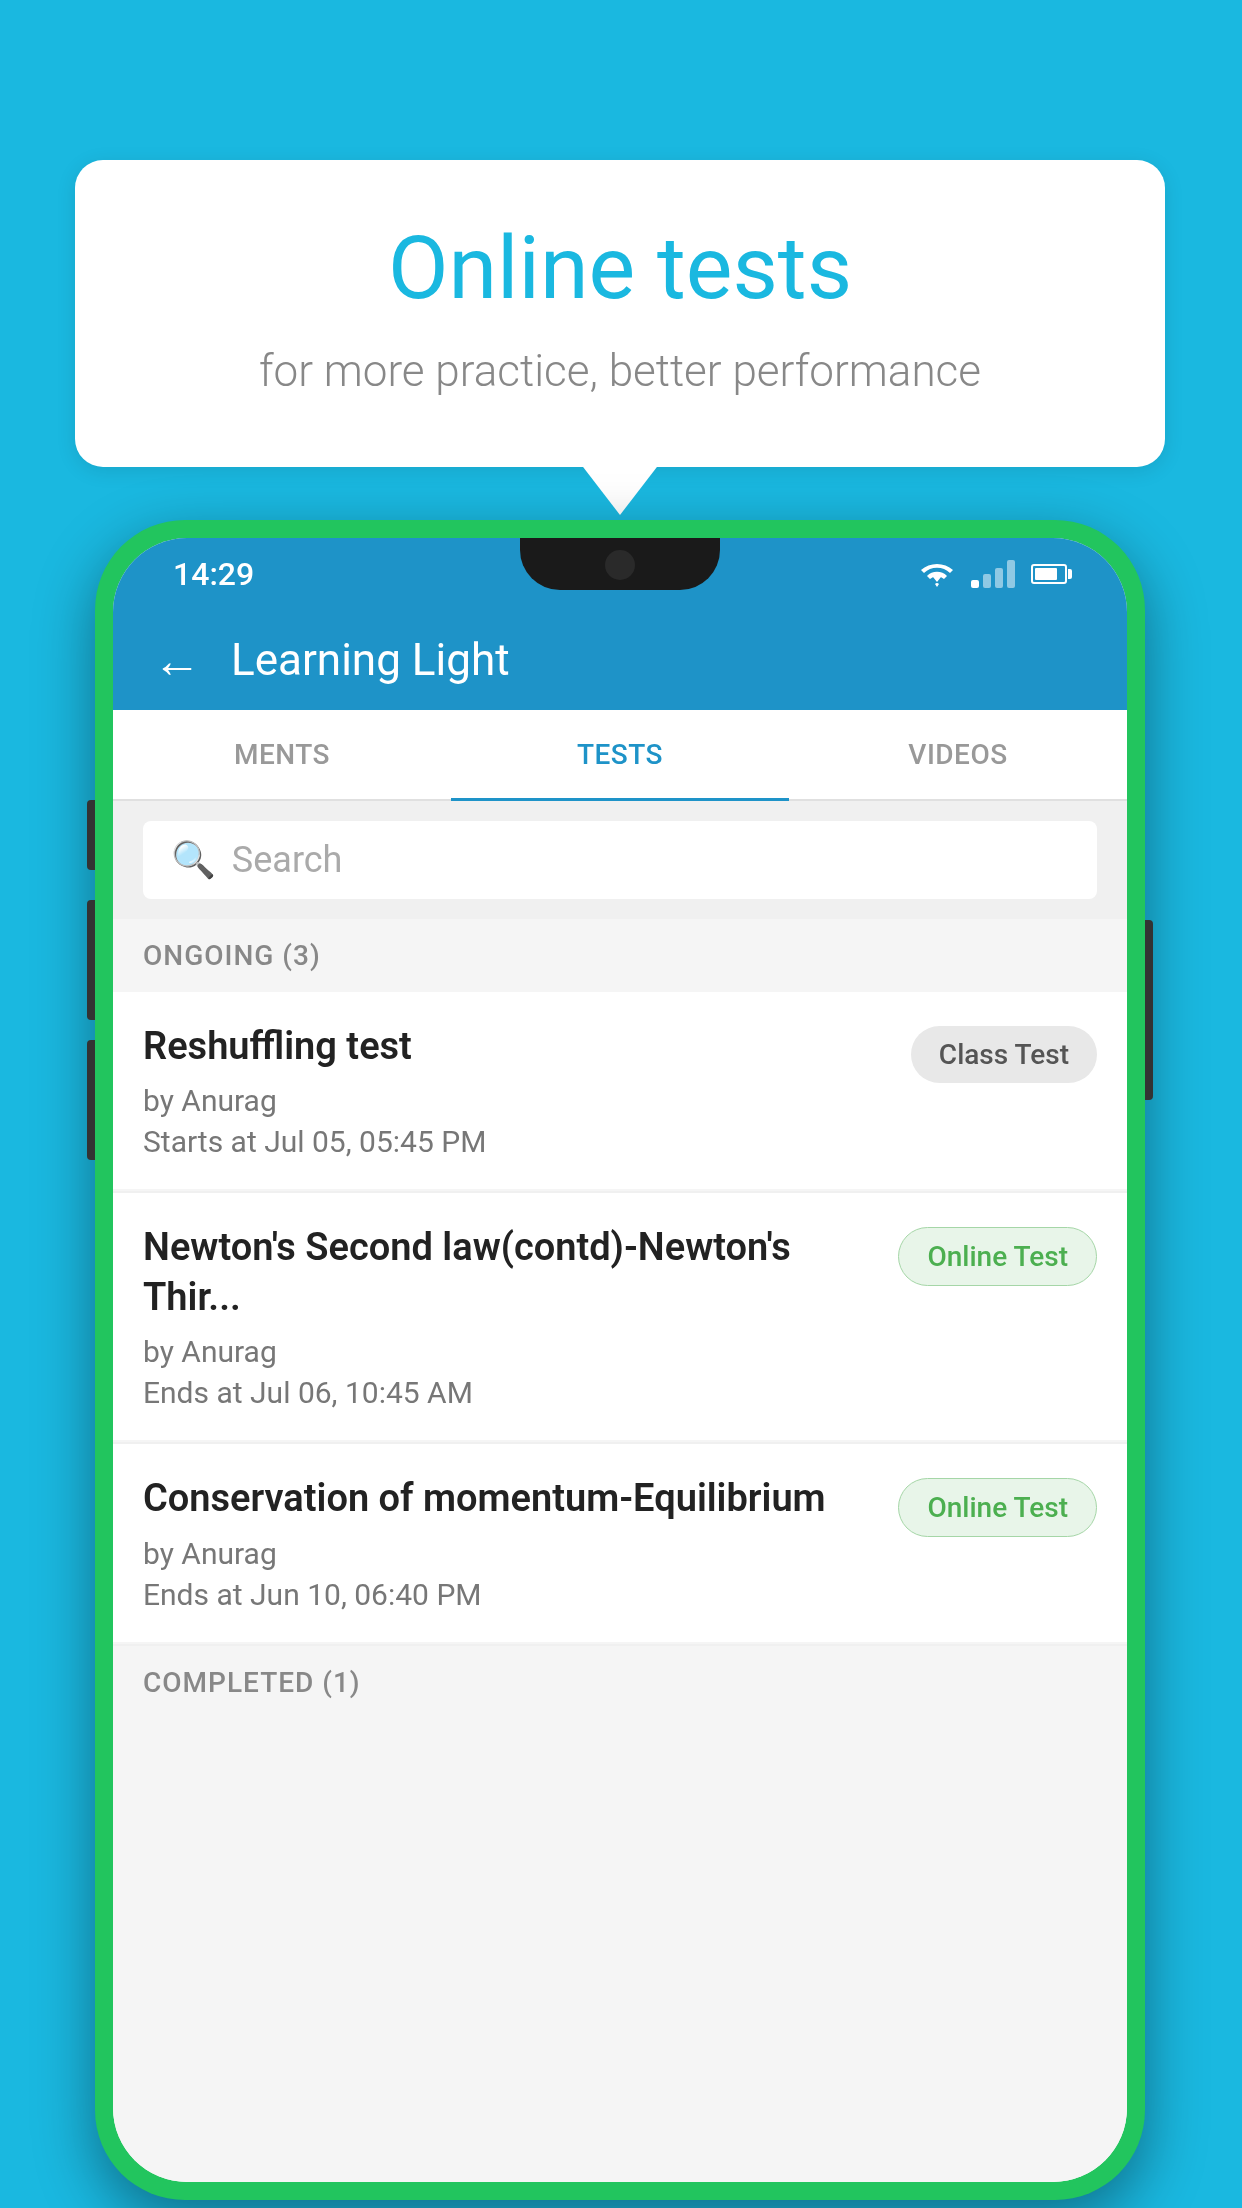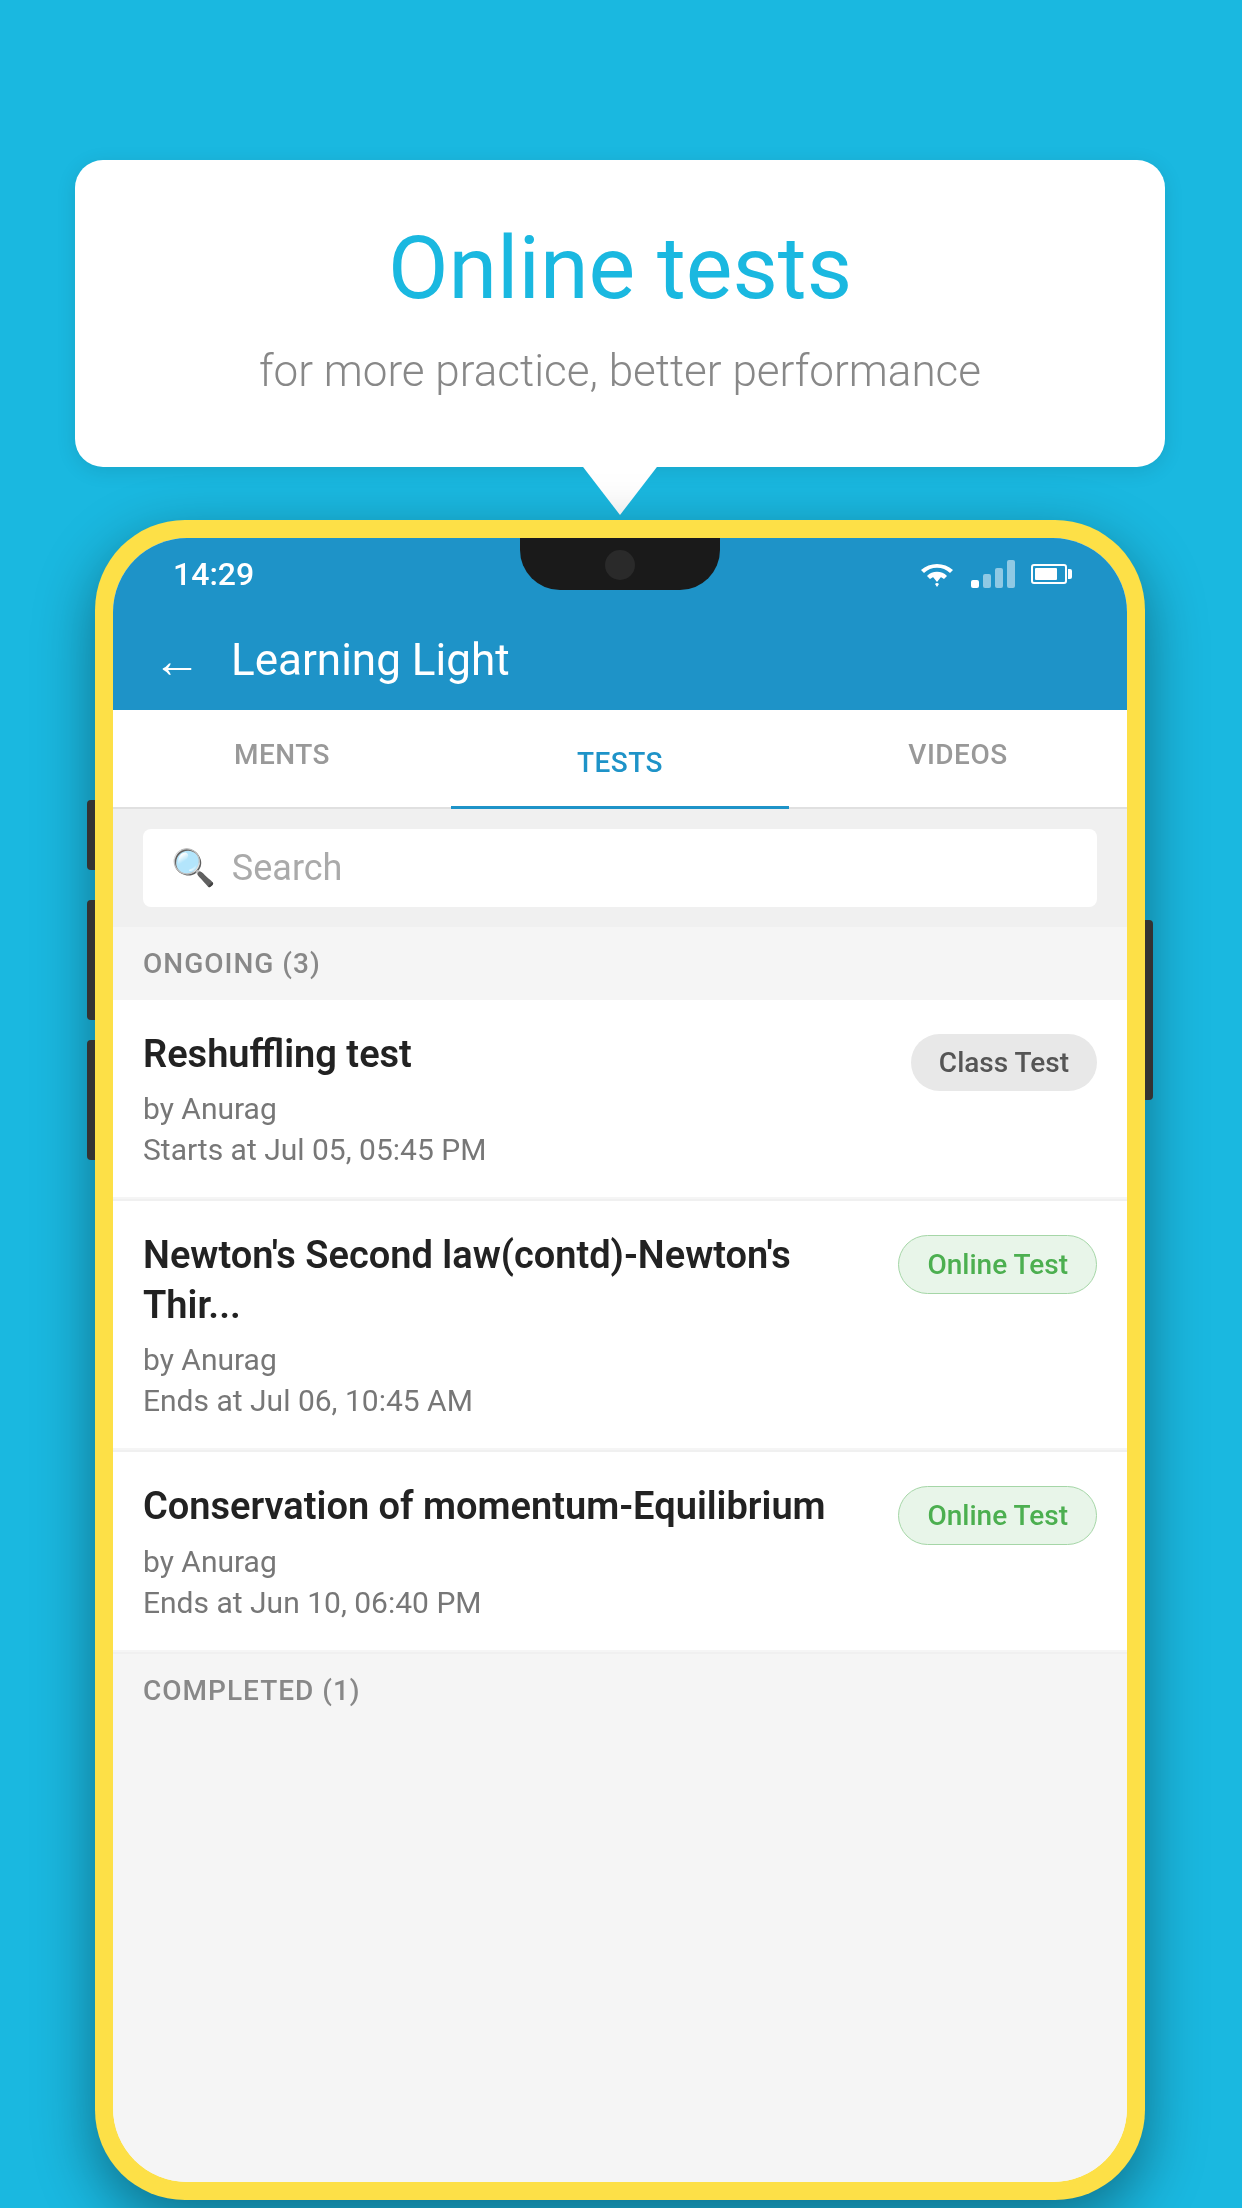--- a/index.html
+++ b/index.html
@@ -64,7 +64,7 @@
     .phone-outer {
       width: 100%;
       height: 100%;
-      background: #fde047;
+      background: #22c55e;
       border-radius: 90px;
       padding: 18px;
       box-shadow: 0 20px 60px rgba(0,0,0,0.4);

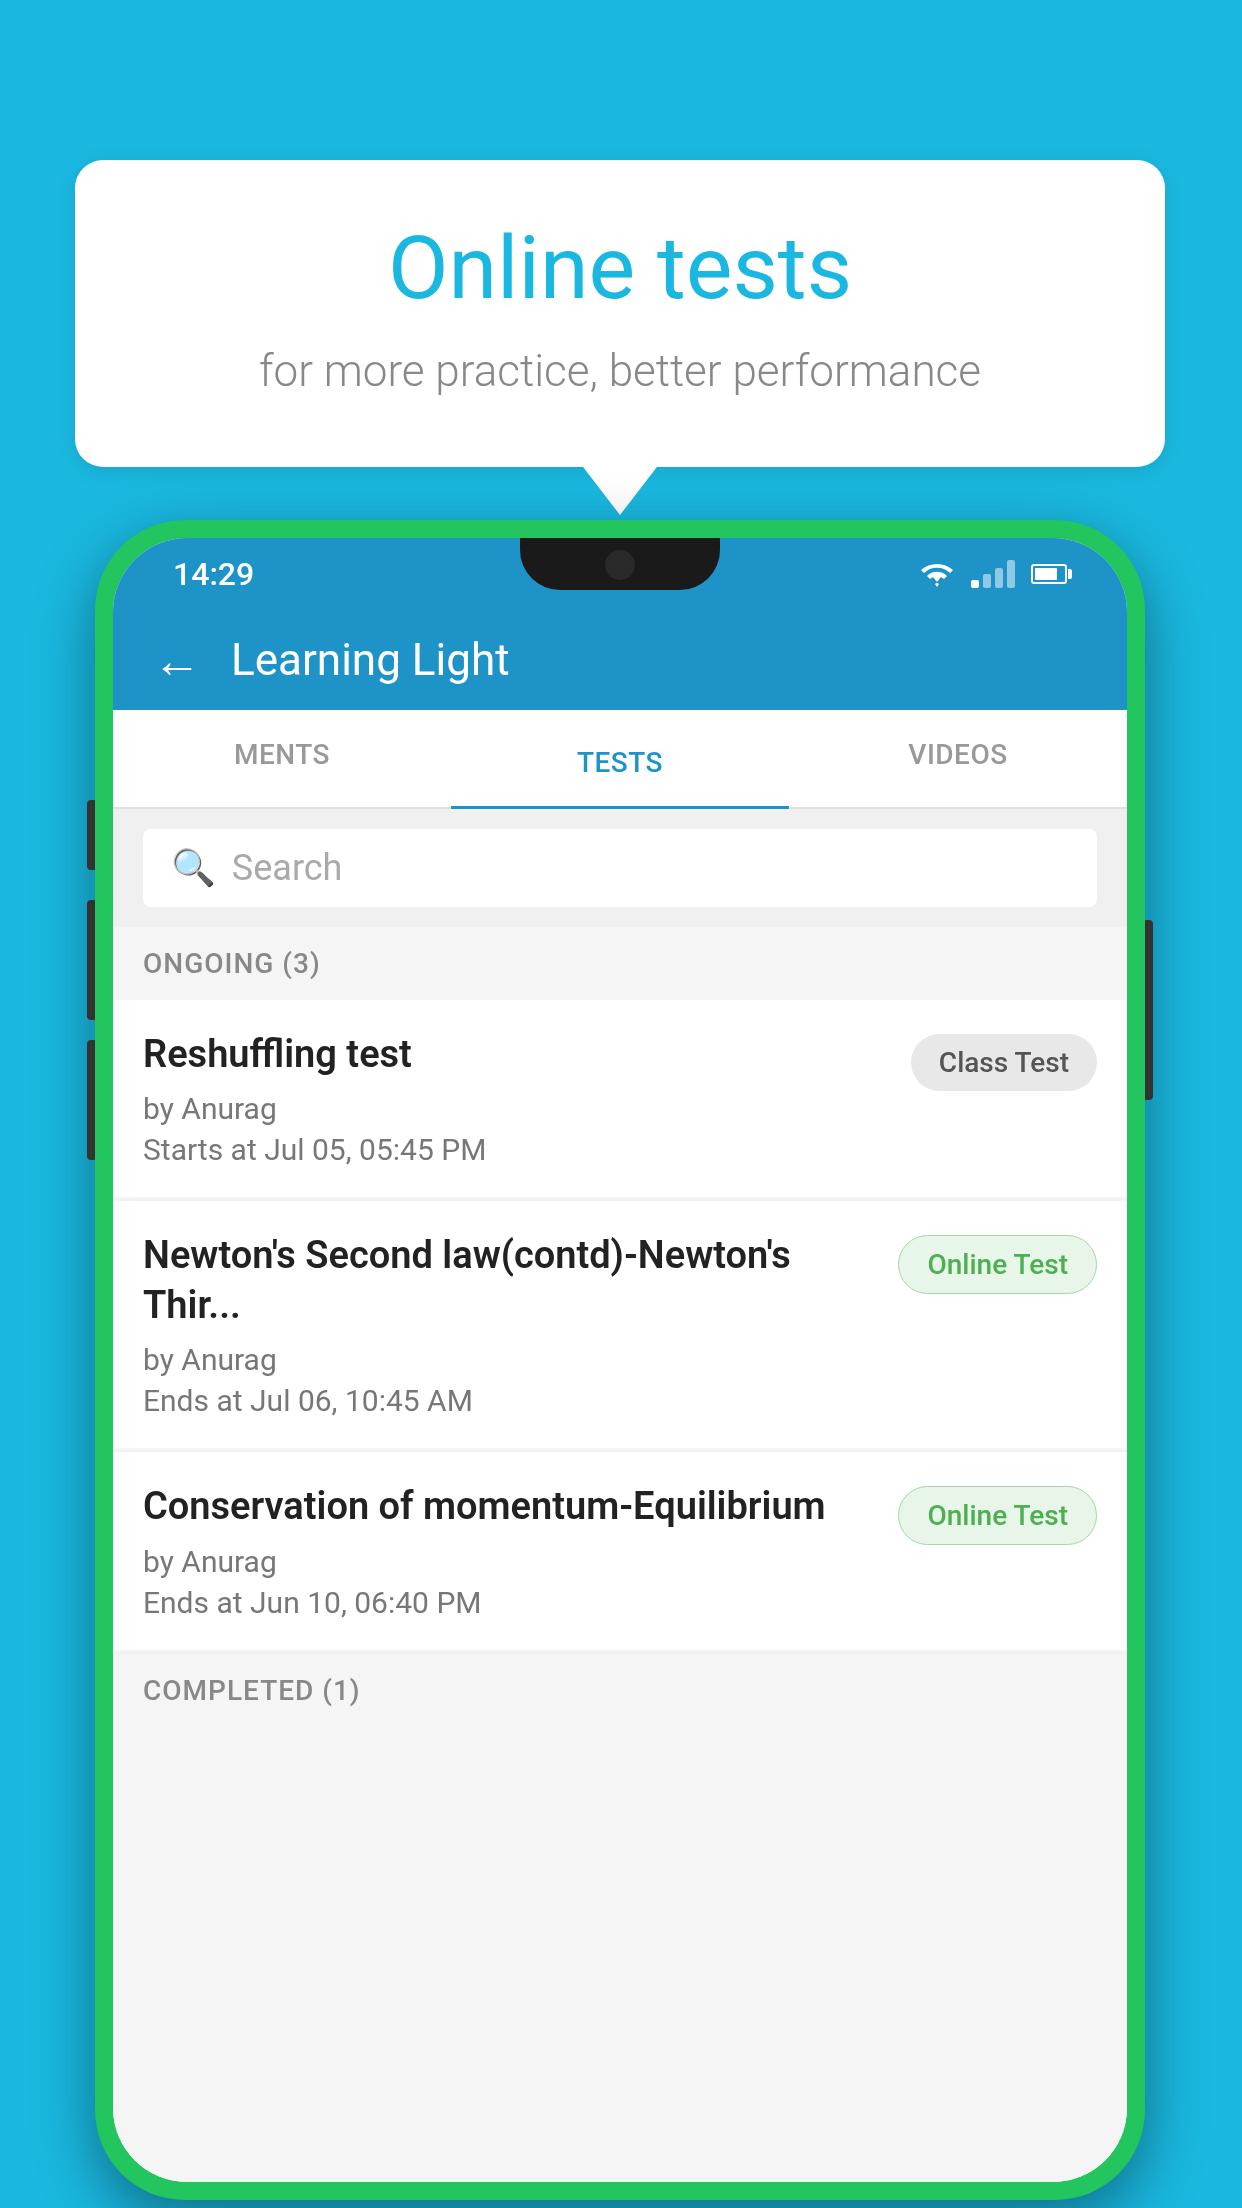--- a/index.html
+++ b/index.html
@@ -254,7 +254,6 @@
 
     .tab.active {
       color: #1e93c8;
-      margin-top: 8px;
     }
 
     .tab.active::after {

